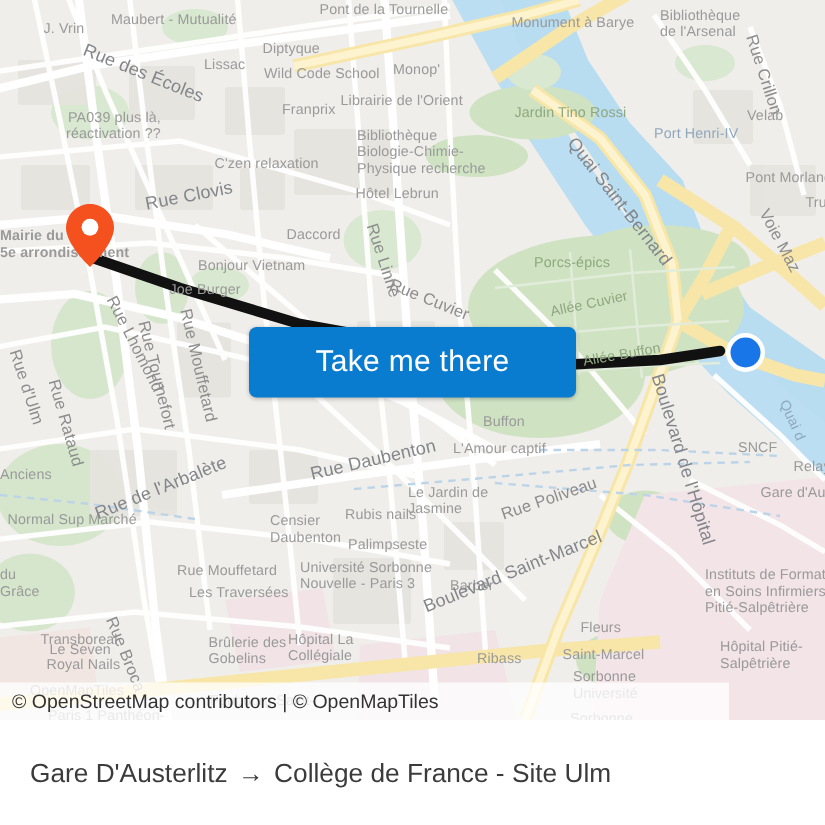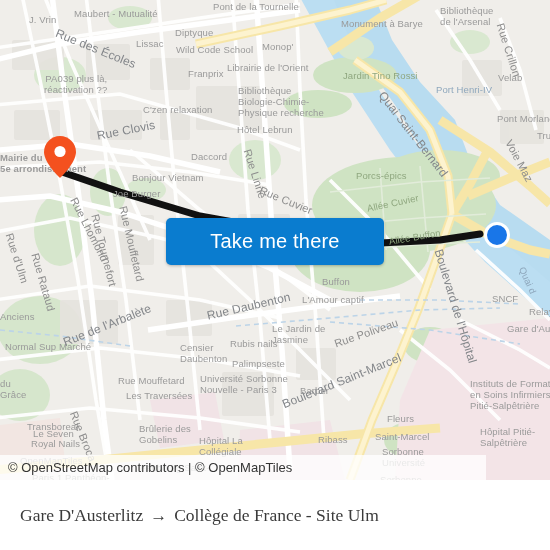--- a/index.html
+++ b/index.html
@@ -294,7 +294,7 @@
         <div class="lbl poi" style="left: 29px; top: 14px;">J. Vrin</div>
         <div class="lbl poi" style="left: 74px; top: 8px;">Maubert - Mutualité</div>
         <div class="lbl poi" style="left: 213px; top: 1px;">Pont de la Tournelle</div>
-        <div class="lbl poi" style="left: 341px; top: 18px;">Monument à Barye</div>
+        <div class="lbl poi" style="left: 341px; top: 10px;">Monument à Barye</div>
         <div class="lbl poi" style="left: 440px; top: 5px;">Bibliothèque
 de l'Arsenal</div>
         <div class="lbl poi" style="left: 175px; top: 27px;">Diptyque</div>

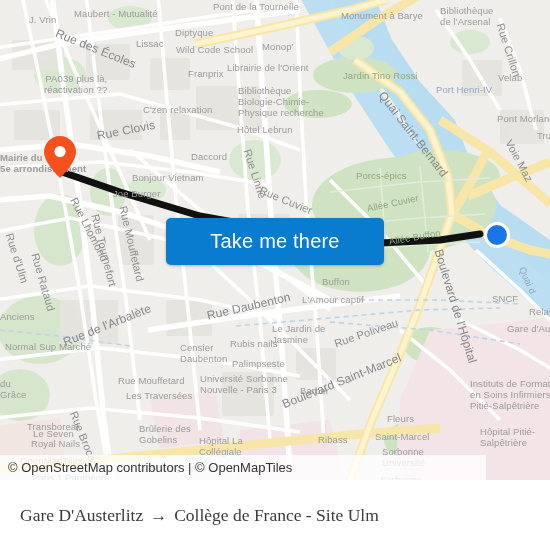--- a/index.html
+++ b/index.html
@@ -369,7 +369,7 @@
         <div class="lbl road" style="left: 78px; top: 410px; transform: rotate(68deg); transform-origin: left top;">Rue Broca</div>
         <div class="lbl poi" style="left: 139px; top: 423px;">Brûlerie des
 Gobelins</div>
-        <div class="lbl poi" style="left: 192px; top: 435px; margin-left: 7px;">Hôpital La
+        <div class="lbl poi" style="left: 192px; top: 421px;">Hôpital La
 Collégiale</div>
         <div class="lbl poi" style="left: 387px; top: 413px;">Fleurs</div>
         <div class="lbl poi" style="left: 31px; top: 438px;">Royal Nails</div>

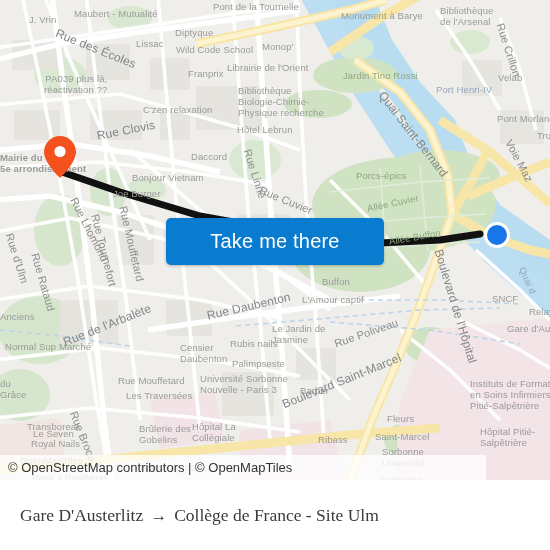--- a/index.html
+++ b/index.html
@@ -142,7 +142,6 @@
     display: flex;
     align-items: flex-end;
     gap: 7px;
-    font-family: Liberation Serif, serif;
   }
   #trip-title .arrow { font-size: 17px; color: #3b3b3b; }
   #brand {

